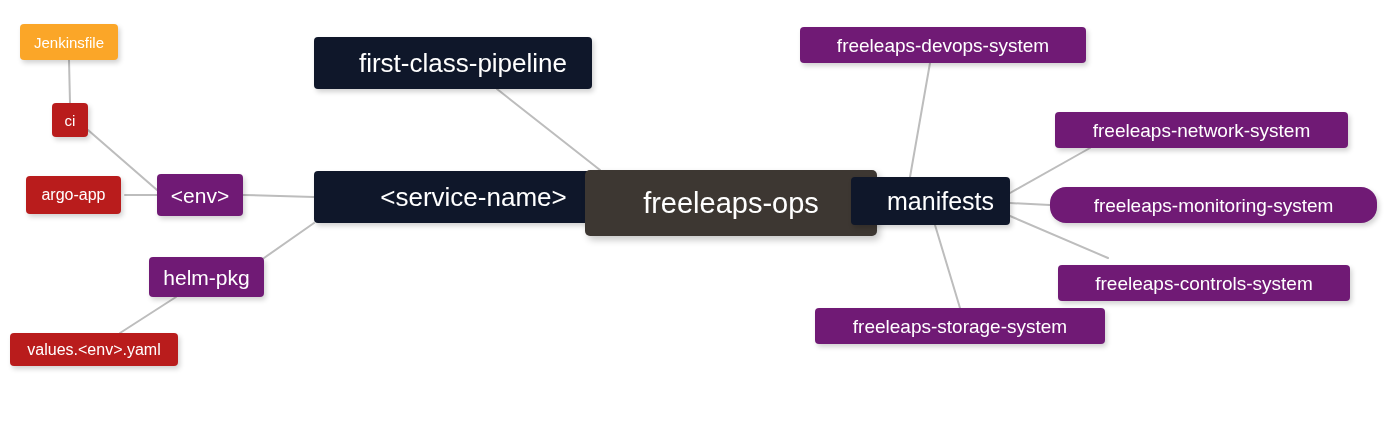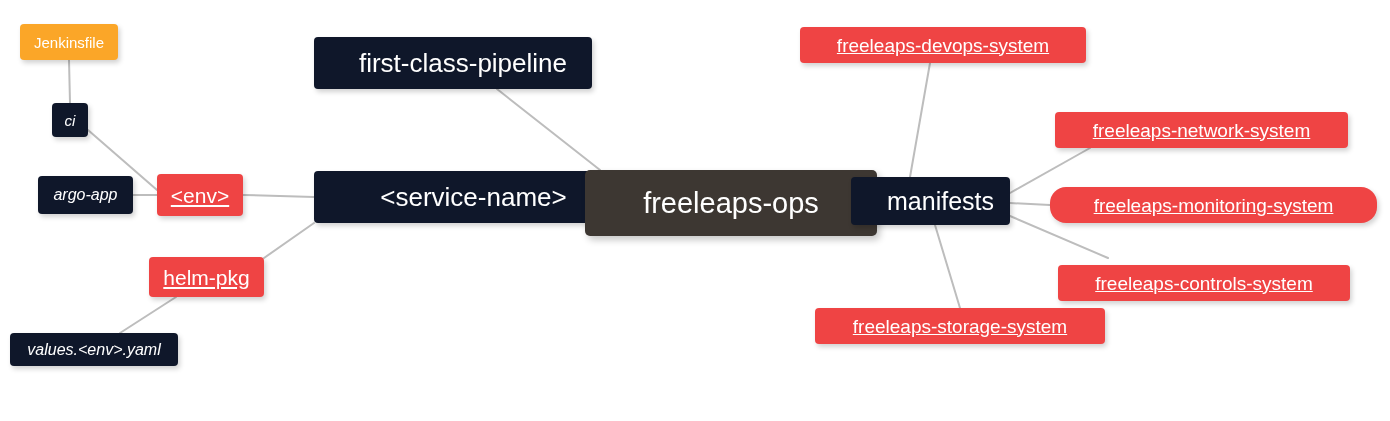--- a/index.html
+++ b/index.html
@@ -46,7 +46,7 @@
     box-shadow: 3px 4px 7px rgba(0,0,0,0.22);
   }
   .node.blue   { background: #0f172a; padding-left: 30px; }
-  .node.green  { background: #ef4444; text-decoration: underline; }
+  .node.green  { background: #701a75; }
   .node.orange { background: #fba628; }
   .node.red    { background: #0f172a; font-style: italic; }
 </style>

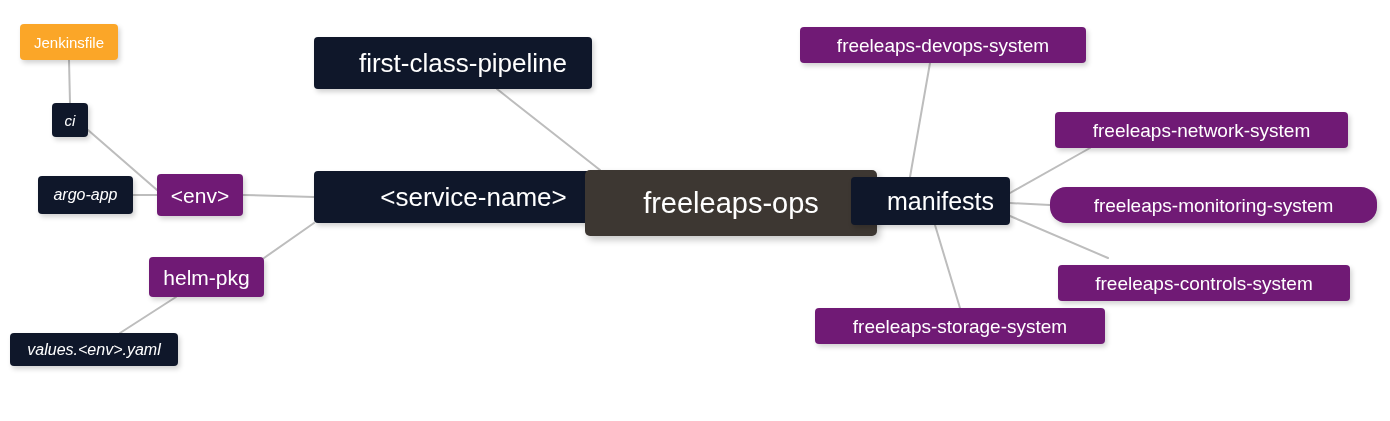--- a/index.html
+++ b/index.html
@@ -48,7 +48,7 @@
   .node.blue   { background: #0f172a; padding-left: 30px; }
   .node.green  { background: #701a75; }
   .node.orange { background: #fba628; }
-  .node.red    { background: #0f172a; font-style: italic; }
+  .node.red    { background: #b91c1c; }
 </style>
 </head>
 <body>

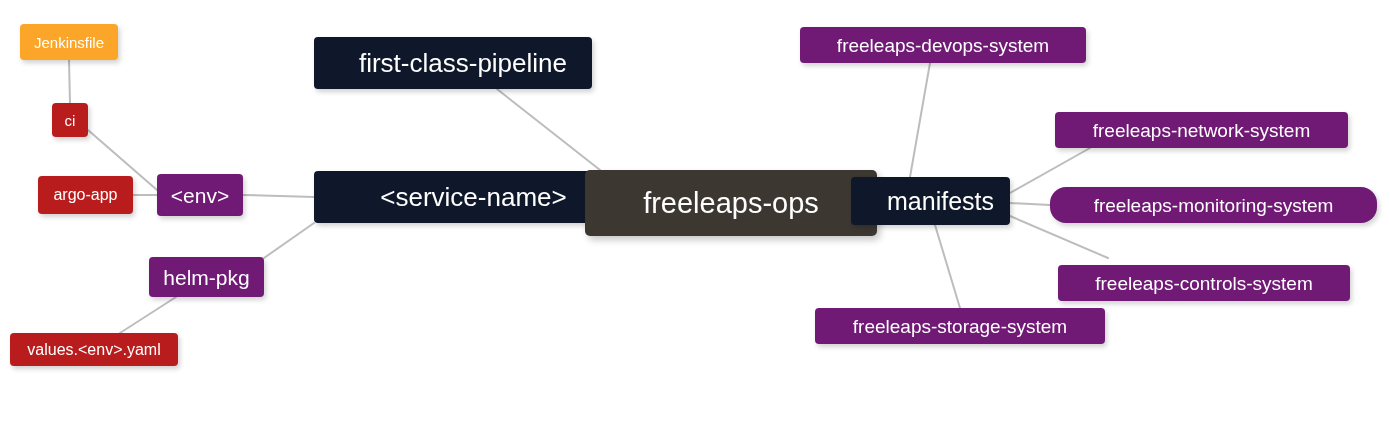--- a/index.html
+++ b/index.html
@@ -73,7 +73,7 @@
   <div id="node-layer">
       <div class="node orange" style="left: 20px; top: 24px; width: 98px; height: 36px; font-size: 15px;">Jenkinsfile</div>
       <div class="node red" style="left: 52px; top: 103px; width: 36px; height: 34px; font-size: 15px;">ci</div>
-      <div class="node red" style="left: 38px; top: 176px; width: 95px; height: 38px; font-size: 16px;">argo-app</div>
+      <div class="node red" style="left: 26px; top: 176px; width: 95px; height: 38px; font-size: 16px;">argo-app</div>
       <div class="node green" style="left: 157px; top: 174px; width: 86px; height: 42px; font-size: 21px;">&lt;env&gt;</div>
       <div class="node green" style="left: 149px; top: 257px; width: 115px; height: 40px; font-size: 21px;">helm-pkg</div>
       <div class="node red" style="left: 10px; top: 333px; width: 168px; height: 33px; font-size: 16px;">values.&lt;env&gt;.yaml</div>

